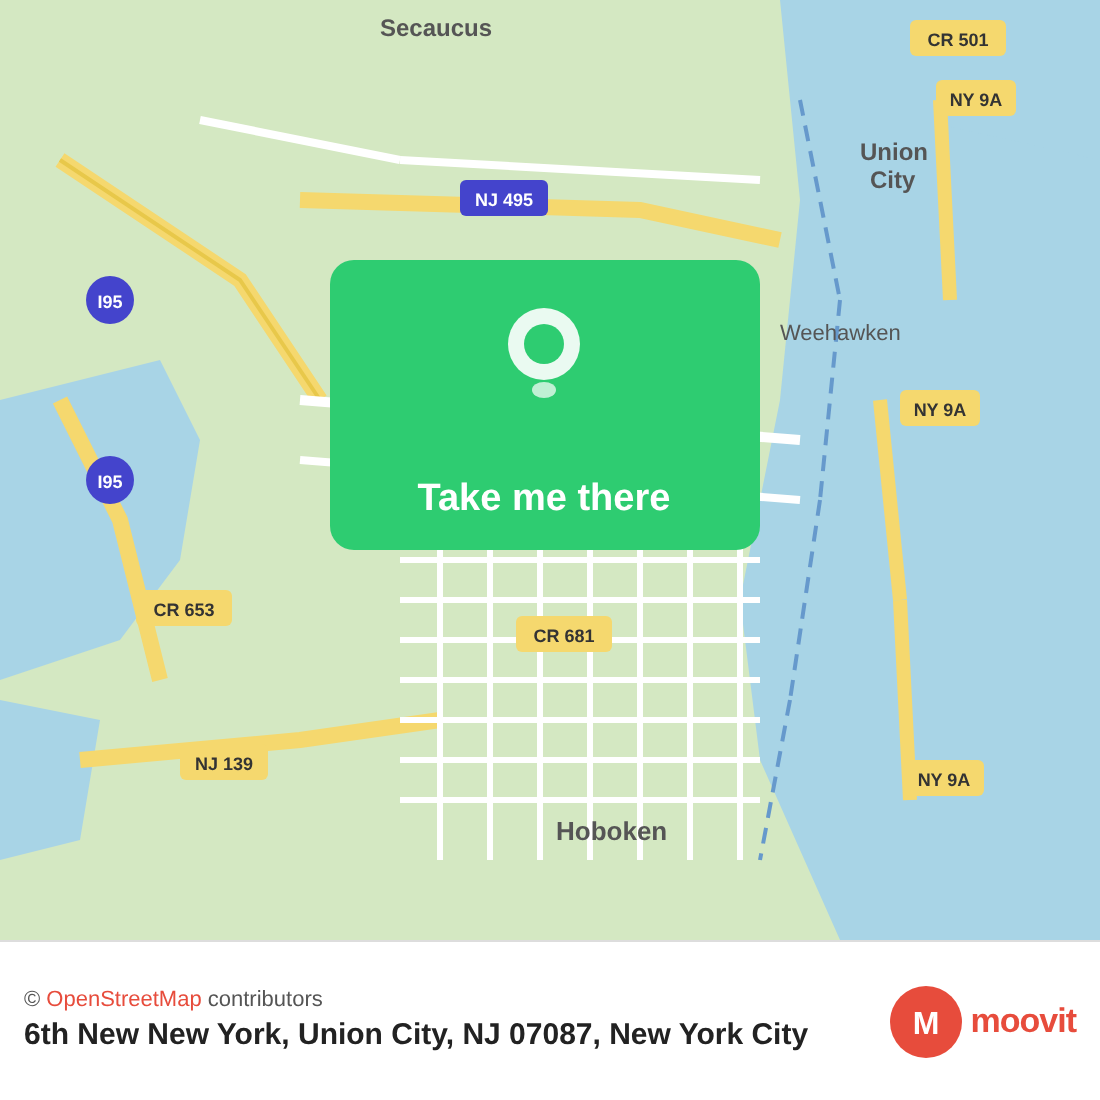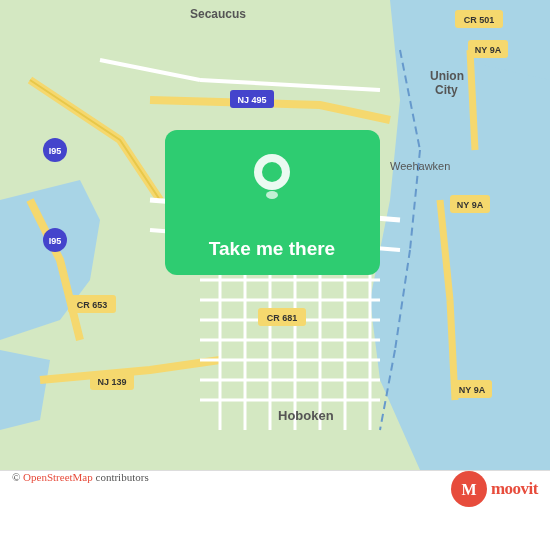--- a/index.html
+++ b/index.html
@@ -25,11 +25,10 @@
       height: 80px;
       background: #fff;
       display: flex;
-      align-items: flex-start;
+      align-items: center;
       padding: 0 12px;
       border-top: 1px solid #ddd;
       position: relative;
-      font-family: Liberation Serif, serif;
     }
 
     .bottom-text-area {

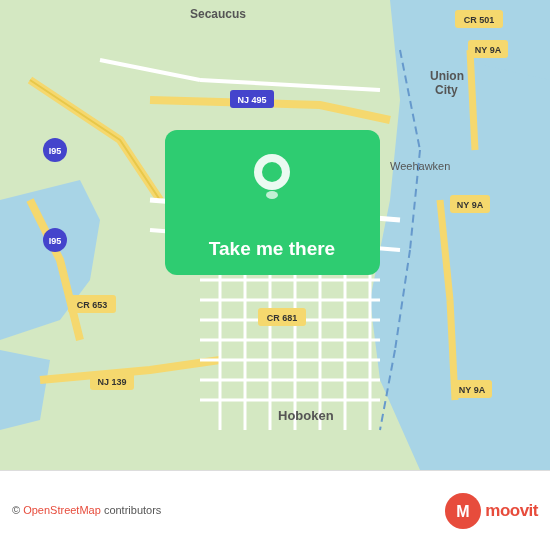--- a/index.html
+++ b/index.html
@@ -182,6 +182,7 @@
     <div class="osm-credit">
       <span>© </span><span style="color:#e74c3c;">OpenStreetMap</span><span> contributors</span>
     </div>
+    <div class="address-line">6th New New York, Union City, NJ 07087, New York City</div>
   </div>
   <div class="moovit-logo">
     <svg class="moovit-icon" viewBox="0 0 36 36" xmlns="http://www.w3.org/2000/svg">

